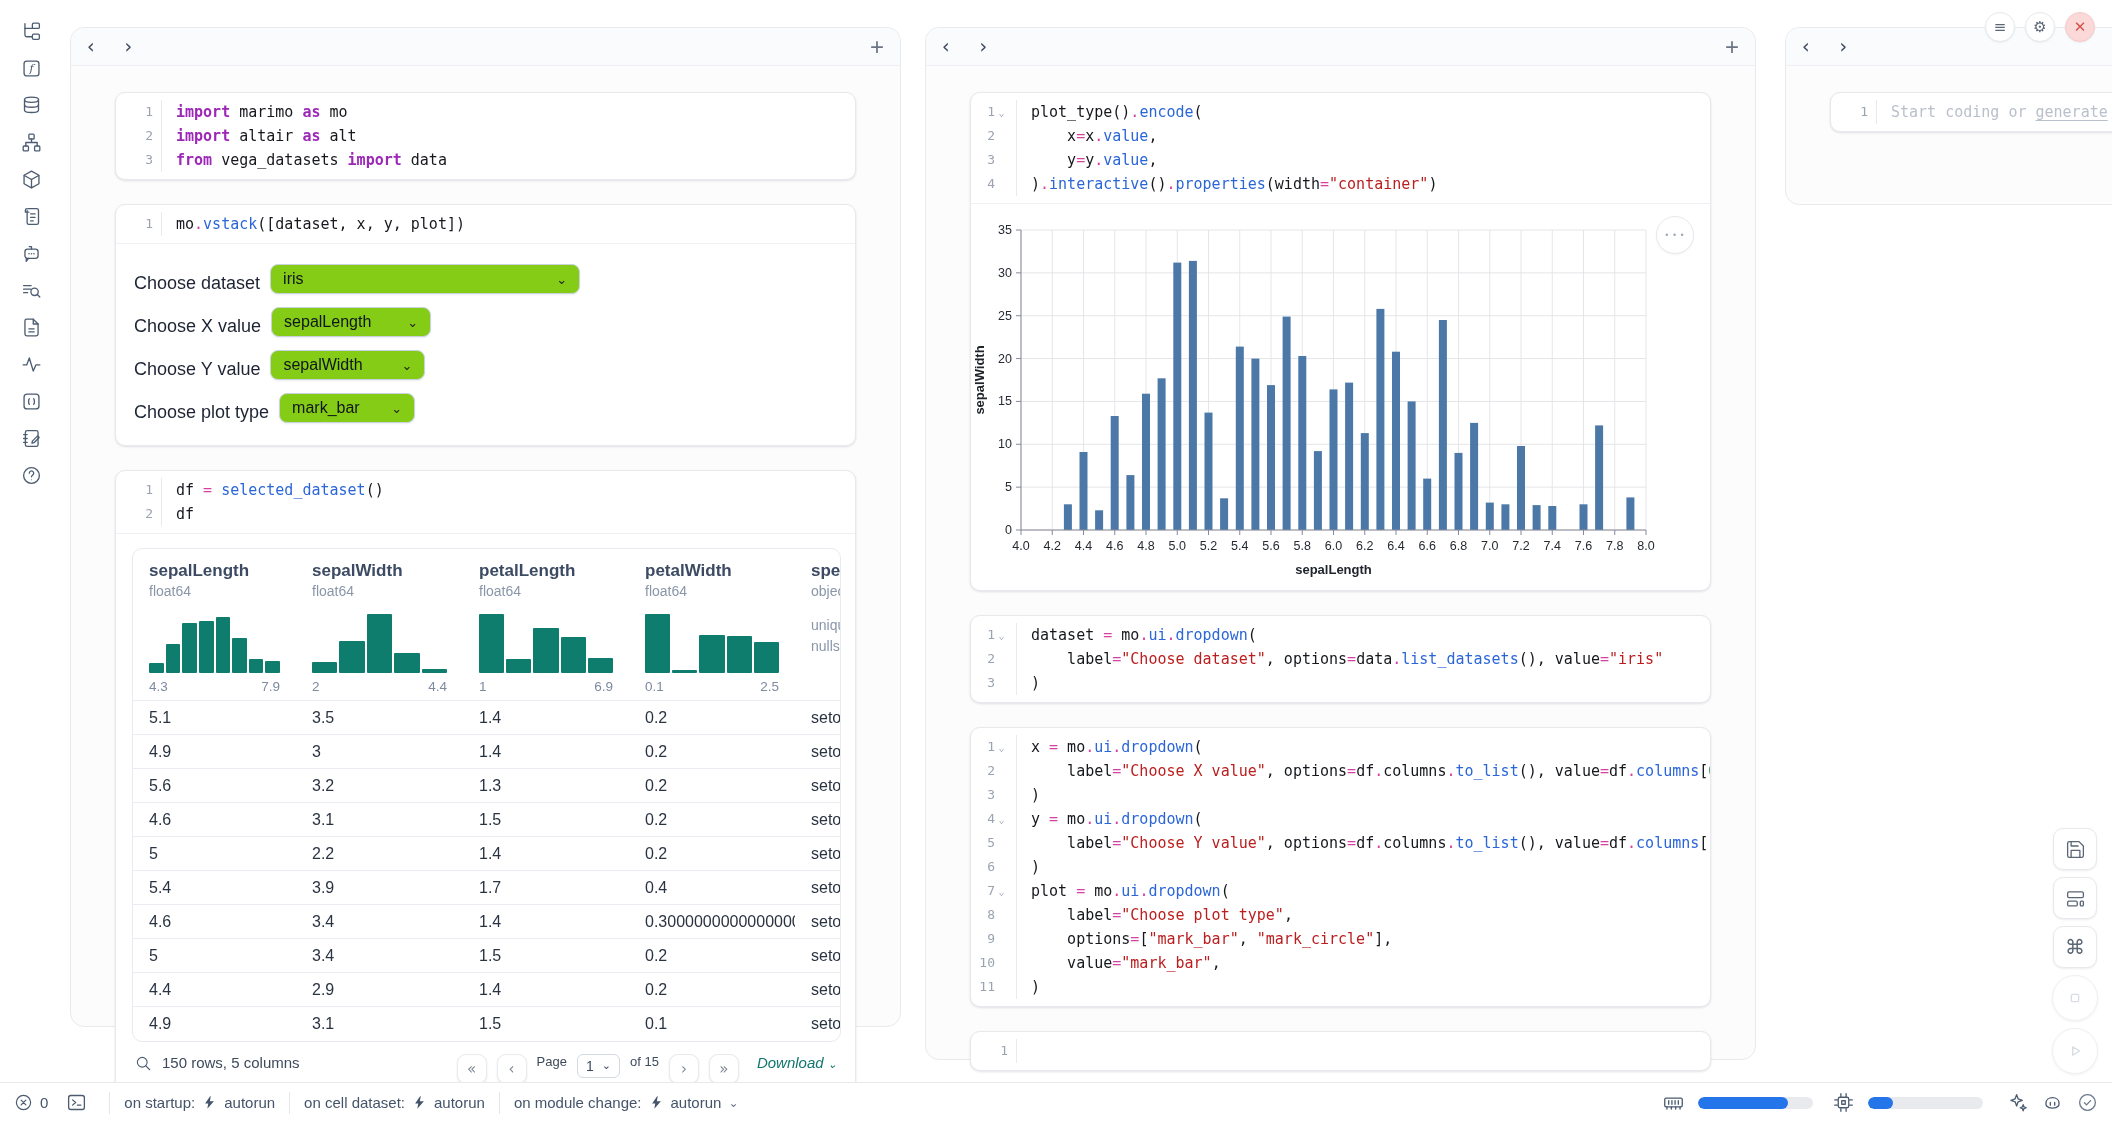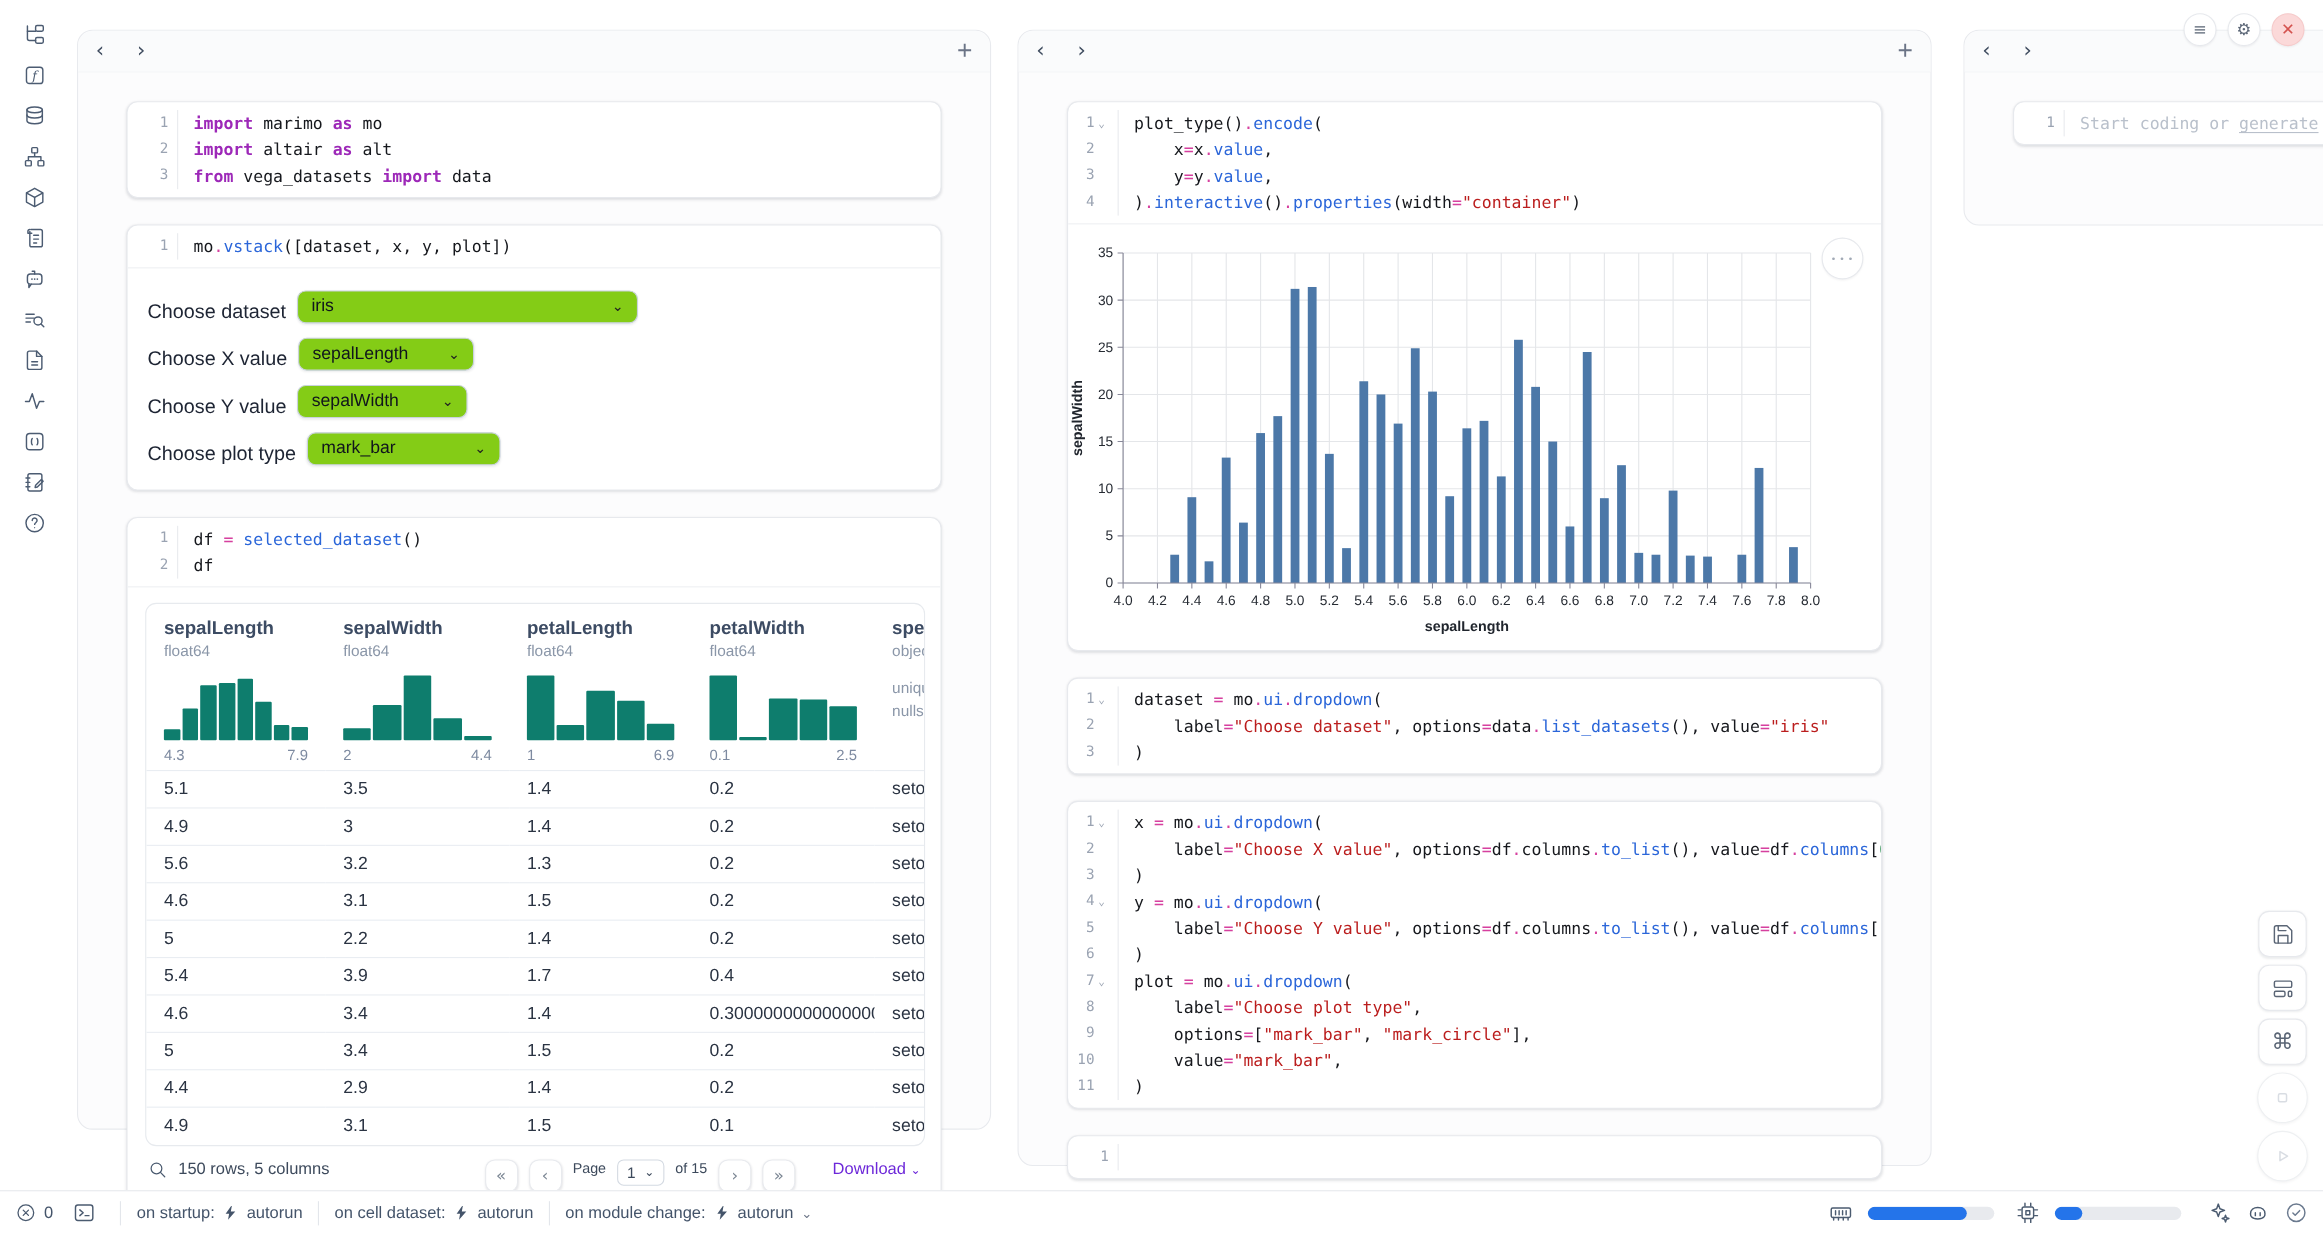--- a/index.html
+++ b/index.html
@@ -259,7 +259,7 @@
             </div>
             <div class="dd-row">
               <span>Choose plot type</span>
-              <span class="dd-box" style="width:176px">
+              <span class="dd-box" style="width:136px">
                 <span>mark_bar</span>
                 <span class="chev">⌄</span>
               </span>

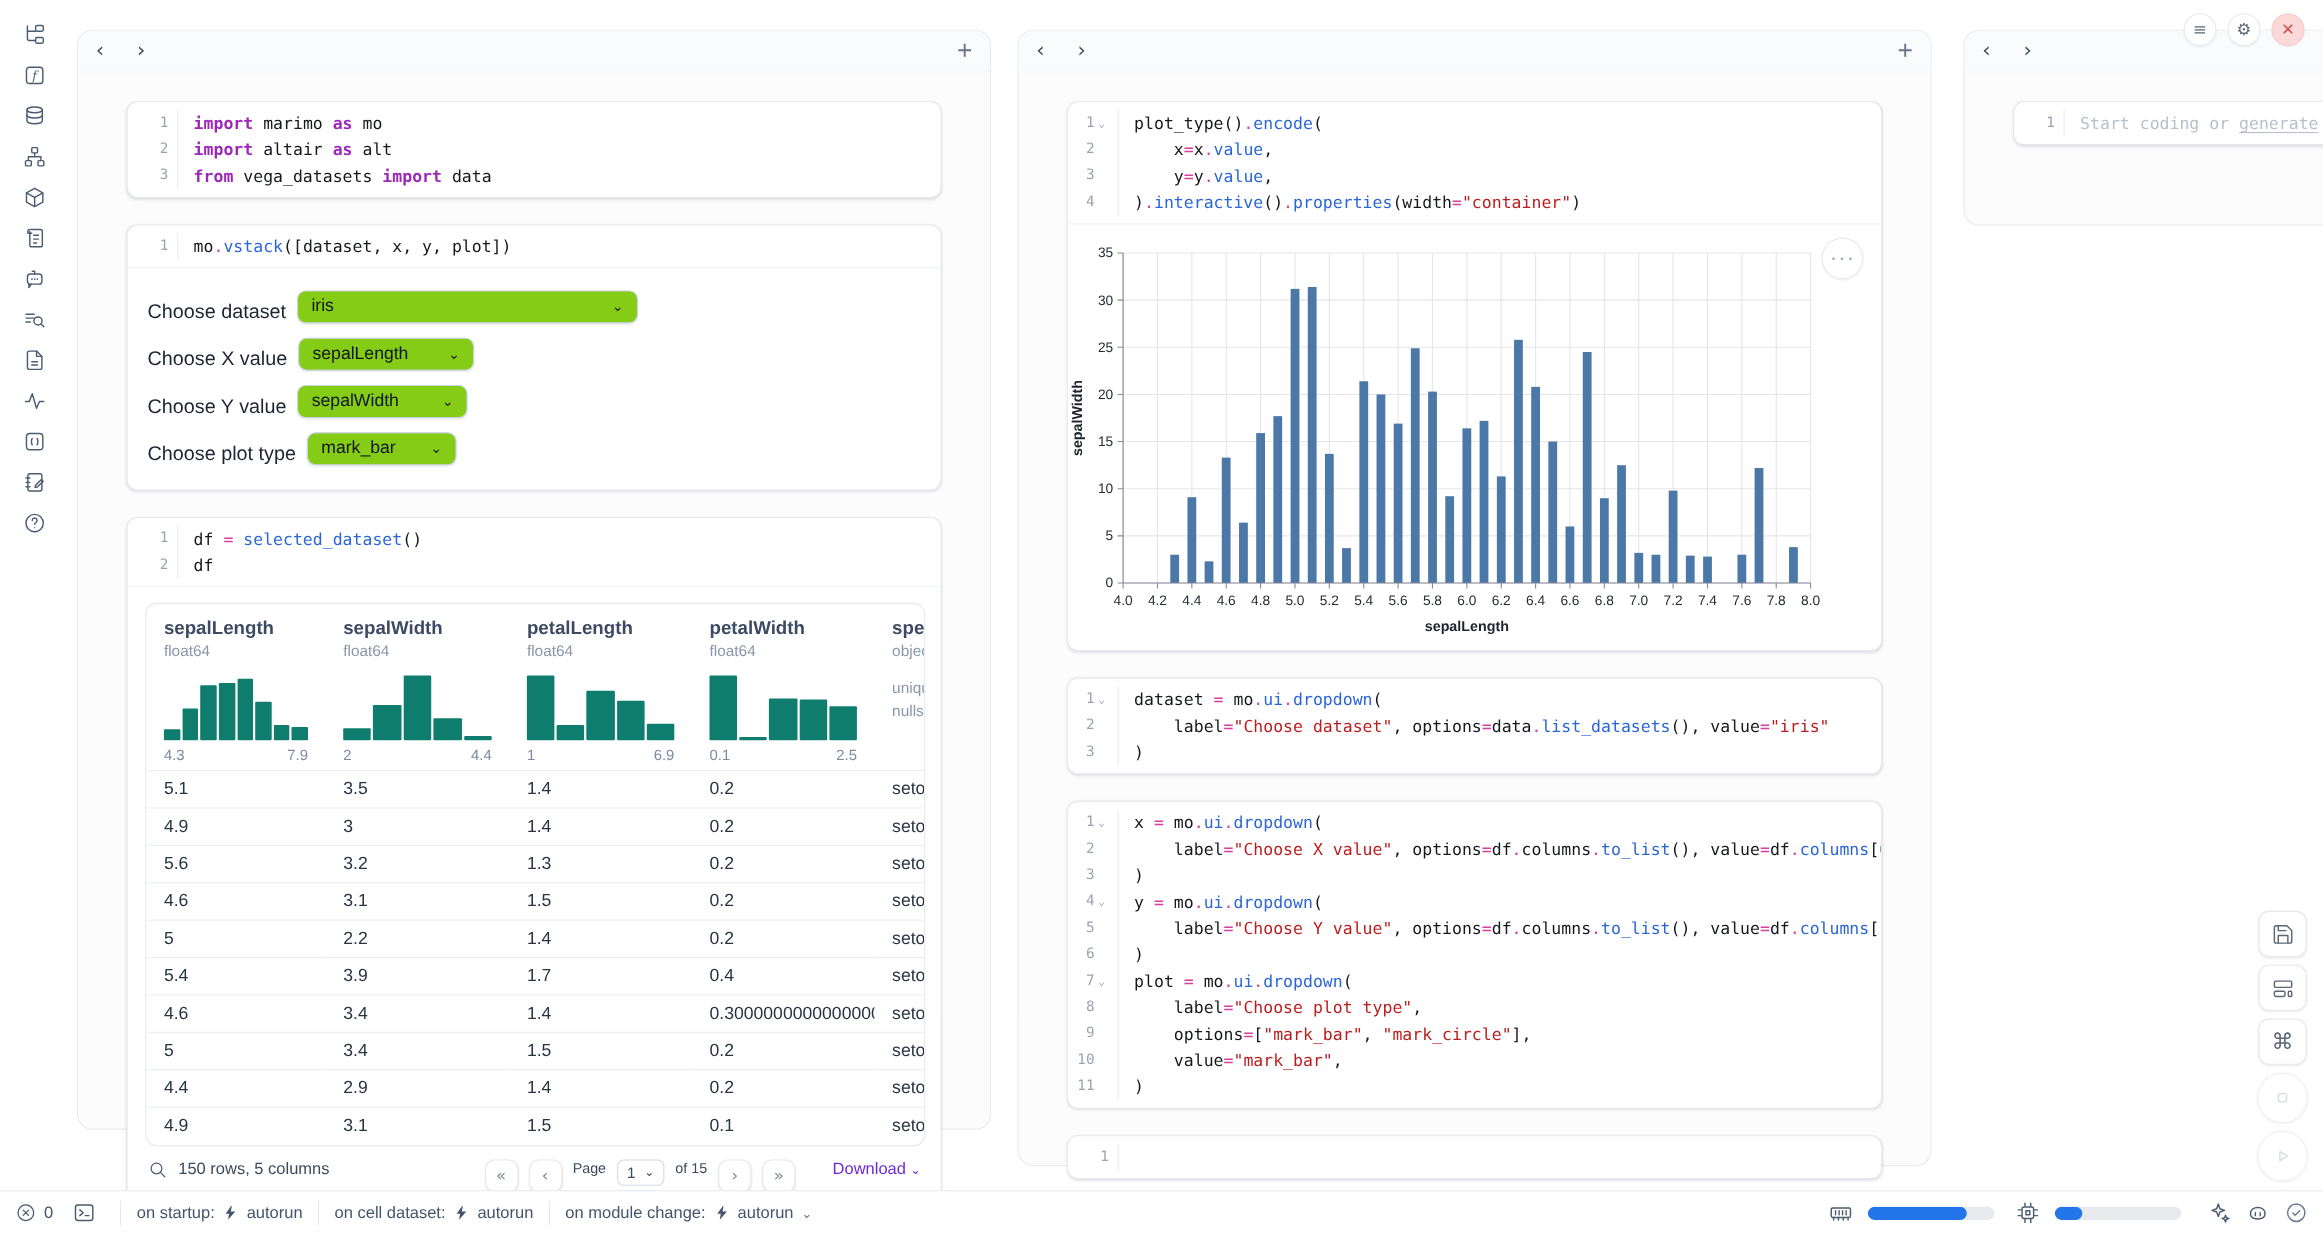--- a/index.html
+++ b/index.html
@@ -65,7 +65,7 @@
   .pg-lbl { font-size:13px; color:#3d4a5c; }
   .pg-sel { display:inline-flex; align-items:center; border:1px solid #d4dae2; border-radius:6px;
     padding:3px 8px; font-size:14px; gap:8px; background:#fff; cursor:pointer; }
-  .dl { color:#6d28d9; font-size:15px; cursor:pointer; margin-left:24px; white-space:nowrap; }
+  .dl { color:#0f766e; font-size:15px; cursor:pointer; margin-left:8px; white-space:nowrap;font-style:italic; }
 
   
   .chart-out { position:relative; padding:12px 0 4px; }

